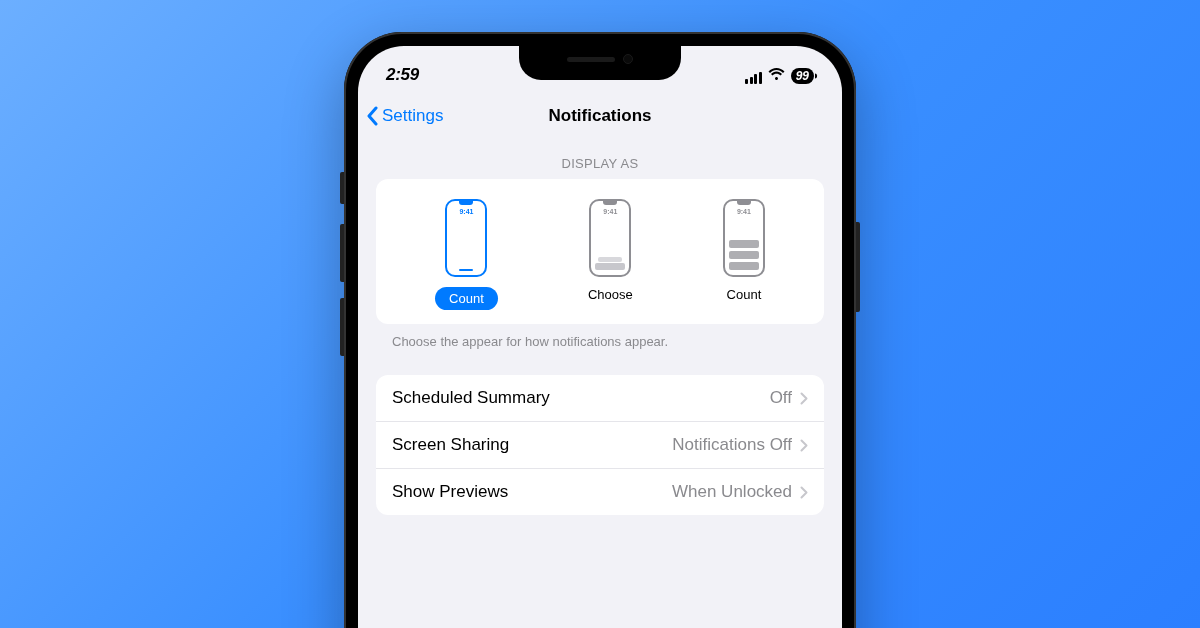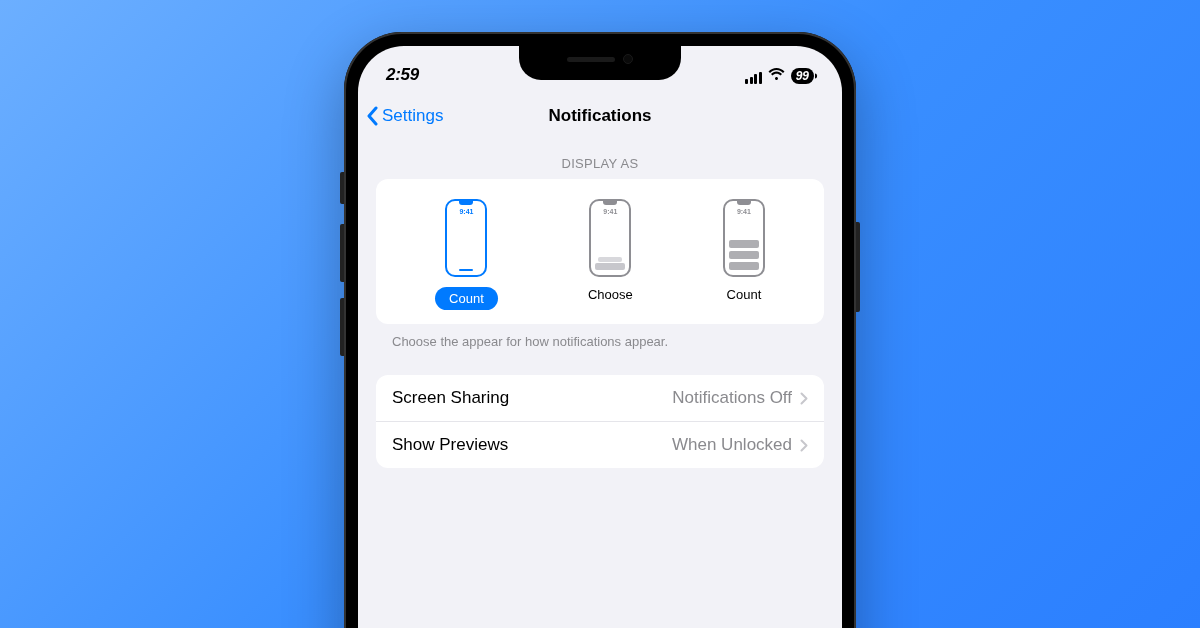--- a/index.html
+++ b/index.html
@@ -458,6 +458,15 @@
 
       <div class="list-card">
         <div class="list-row">
+          <div class="row-label">Scheduled Summary</div>
+          <div class="row-value-wrap">
+            <div class="row-value">Off</div>
+            <svg class="chevron-right" viewBox="0 0 8 13" fill="none" stroke="#C7C7CC" stroke-width="2" stroke-linecap="round" stroke-linejoin="round">
+              <polyline points="1.5,1.5 6.5,6.5 1.5,11.5"></polyline>
+            </svg>
+          </div>
+        </div>
+        <div class="list-row">
           <div class="row-label">Screen Sharing</div>
           <div class="row-value-wrap">
             <div class="row-value">Notifications Off</div>

